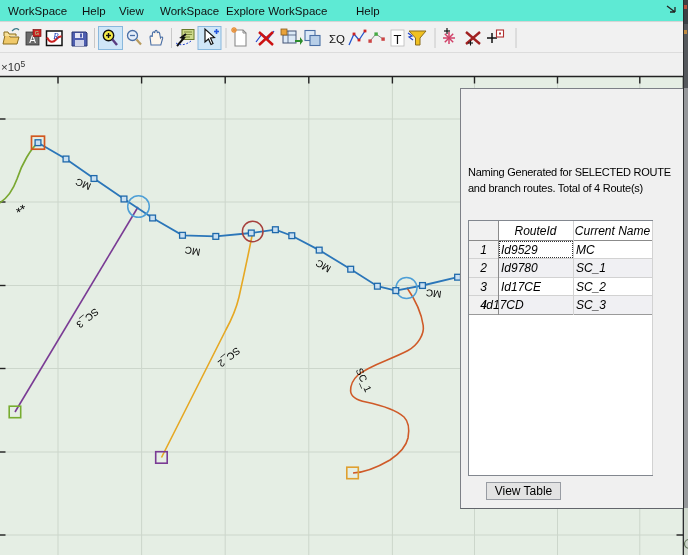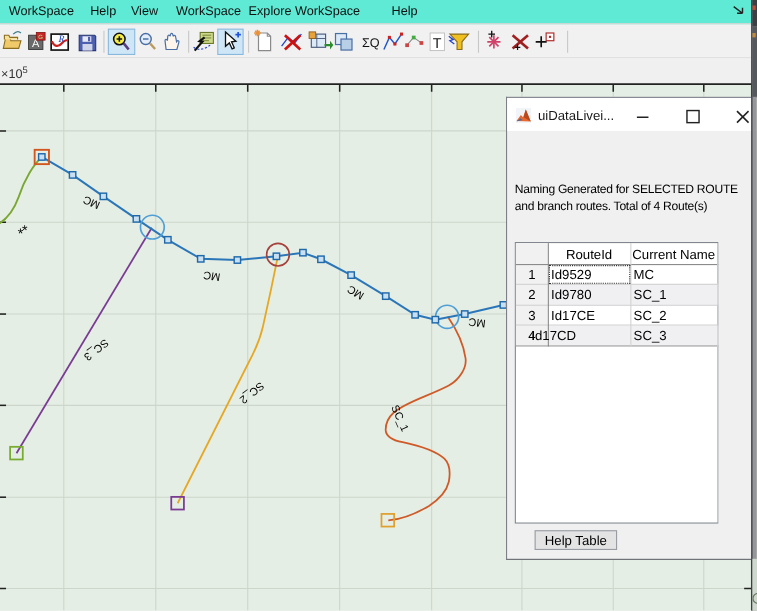--- a/index.html
+++ b/index.html
@@ -280,21 +280,6 @@
 </svg>
 
 <div id="dialog">
-  <div id="titlebar">
-    <svg style="position:absolute;left:8px;top:9.5px" width="14" height="14" viewBox="0 0 14 14">
-      <rect x="0" y="0" width="14" height="14" fill="#f2f5f8"></rect>
-      <path d="M0.5,12 L4.5,6.5 L6.5,8.5 L9,1.5 L13.5,12.5 Z" fill="#e8692f"></path>
-      <path d="M9,1.5 L13.5,12.5 L7,8.5 Z" fill="#b8491f"></path>
-      <path d="M0.5,12.5 L4,9.5 L6,11 Z" fill="#53699c"></path>
-    </svg>
-    <span id="dlgtitle">uiDataLivei...</span>
-    <svg style="position:absolute;left:112px;top:0" width="116" height="31" viewBox="0 0 116 31">
-      <line x1="6" y1="17.5" x2="16.5" y2="17.5" stroke="#222" stroke-width="1.4"></line>
-      <rect x="51.5" y="11.5" width="11" height="11" fill="none" stroke="#222" stroke-width="1.3"></rect>
-      <line x1="97" y1="12" x2="107.5" y2="22.5" stroke="#222" stroke-width="1.4"></line>
-      <line x1="107.5" y1="12" x2="97" y2="22.5" stroke="#222" stroke-width="1.4"></line>
-    </svg>
-  </div>
   <div id="msg">Naming Generated for SELECTED ROUTE<br>and branch routes. Total of 4 Route(s)</div>
   <div id="tablebox">
 

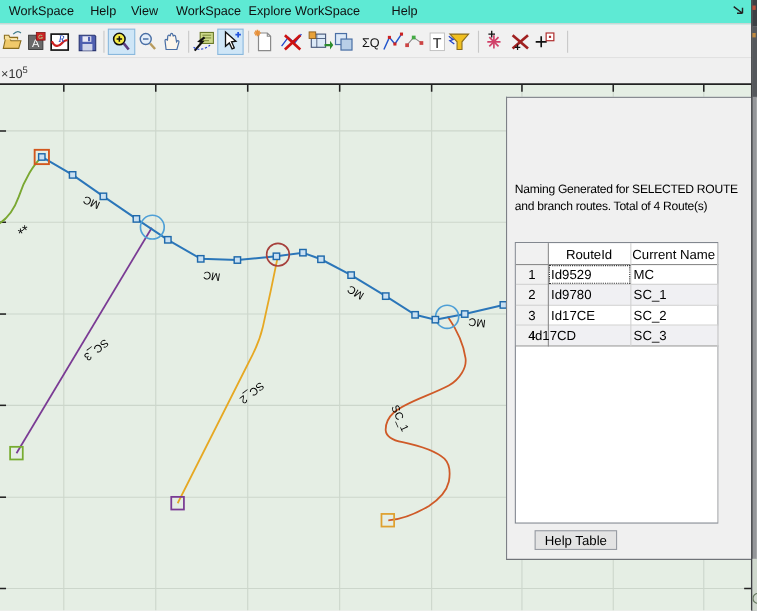--- a/index.html
+++ b/index.html
@@ -12,7 +12,7 @@
   #titlebar { position:absolute; left:0; top:0; width:228px; height:30.5px; background:#ffffff; }
   #dlgtitle { position:absolute; left:28px; top:9px; font-size:12px; color:#1a1a1a; }
   #msg { position:absolute; left:7px; top:76.5px; width:226px; font-size:11px; letter-spacing:-0.25px; line-height:15.5px; color:#000; white-space:nowrap; }
-  #tablebox { position:absolute; left:7px; top:131px; width:185px; height:256px; background:#ffffff; border:1px solid #82878f; }
+  #tablebox { position:absolute; left:7px; top:131px; width:185px; height:256px; background:#ffffff; border:1px solid #82878f;font-style:italic; }
   .tl { position:absolute; background:#d2d2d2; }
   .tt { position:absolute; font-size:12px; color:#000; white-space:nowrap;text-align:center; }
   #copybtn { position:absolute; left:25px; top:393.5px; width:75px; height:18px; background:#e3e3e3; border:1px solid #989ca3; font-size:12px; color:#000; text-align:center; line-height:16px; }

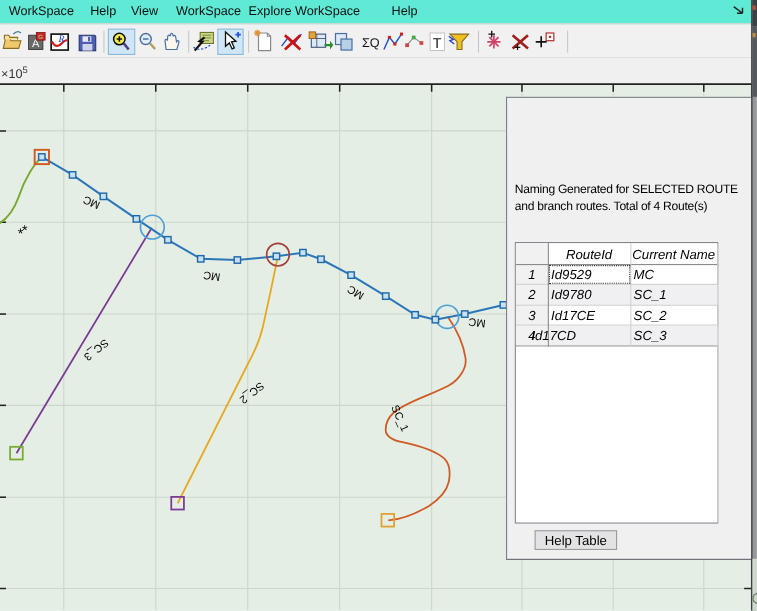--- a/index.html
+++ b/index.html
@@ -316,7 +316,7 @@
     <div class="tt" style="left:107px;top:59px">SC_2</div>
     <div class="tt" style="left:107px;top:77.5px">SC_3</div>
   </div>
-  <div id="copybtn">Help Table</div>
+  <div id="copybtn">View Table</div>
 </div>
 <div id="rightstrip" style="position:absolute;left:683px;top:0;width:5px;height:555px;z-index:50;border-left:1.6px solid #2a2c2e;background:#95979a">
   <div style="position:absolute;left:0;top:0;width:5px;height:24px;background:#3c4044"></div>

